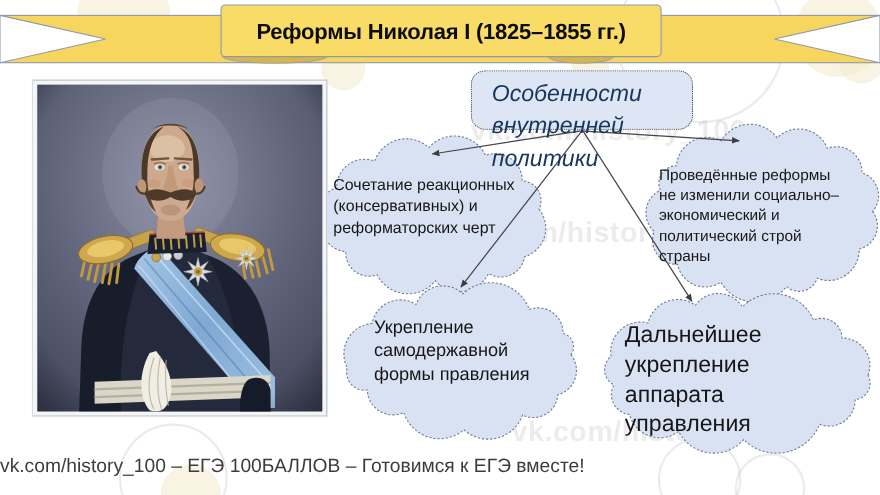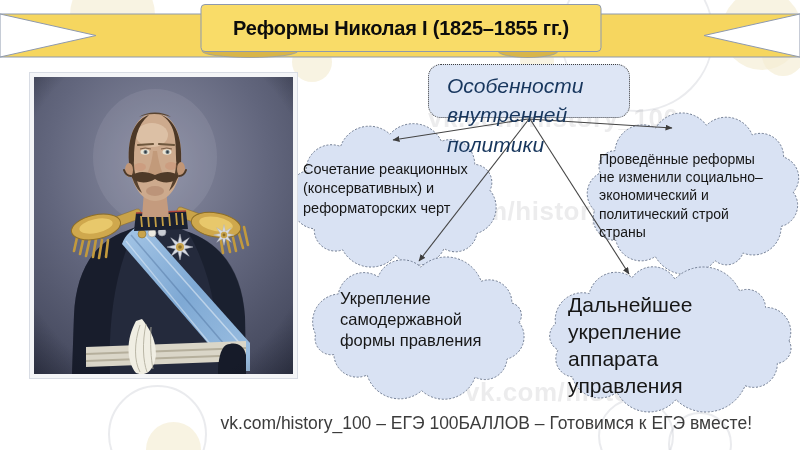--- a/index.html
+++ b/index.html
@@ -43,7 +43,7 @@
             border:4px solid #F4F5F7;box-shadow:0 0 0 1px #D8DCE4;z-index:5;background:#474B5F;}
   .portrait svg{display:block;}
   
-  .footer{position:absolute;left:0;top:413px;width:752px;text-align:right;
+  .footer{position:absolute;left:0;top:413px;width:752px;text-align:left;
           font-size:17.5px;color:var(--footer-text,#3C3C3C);z-index:5;}
 </style>
 </head>

